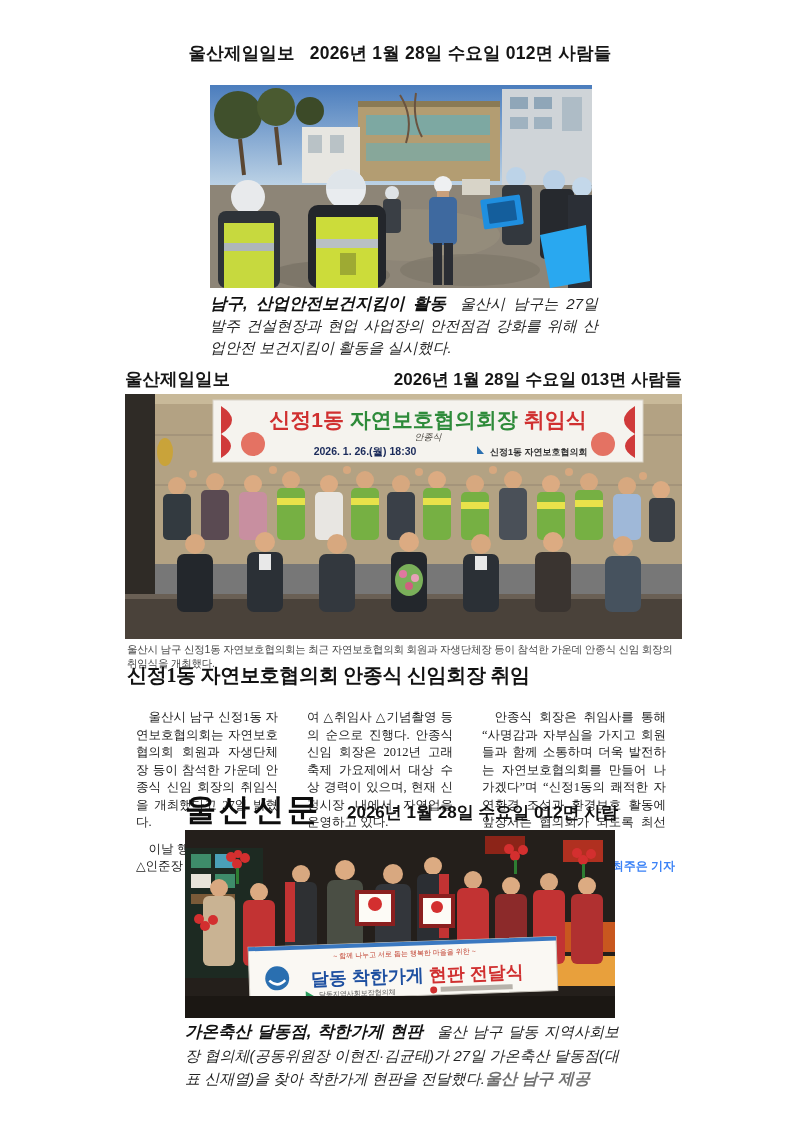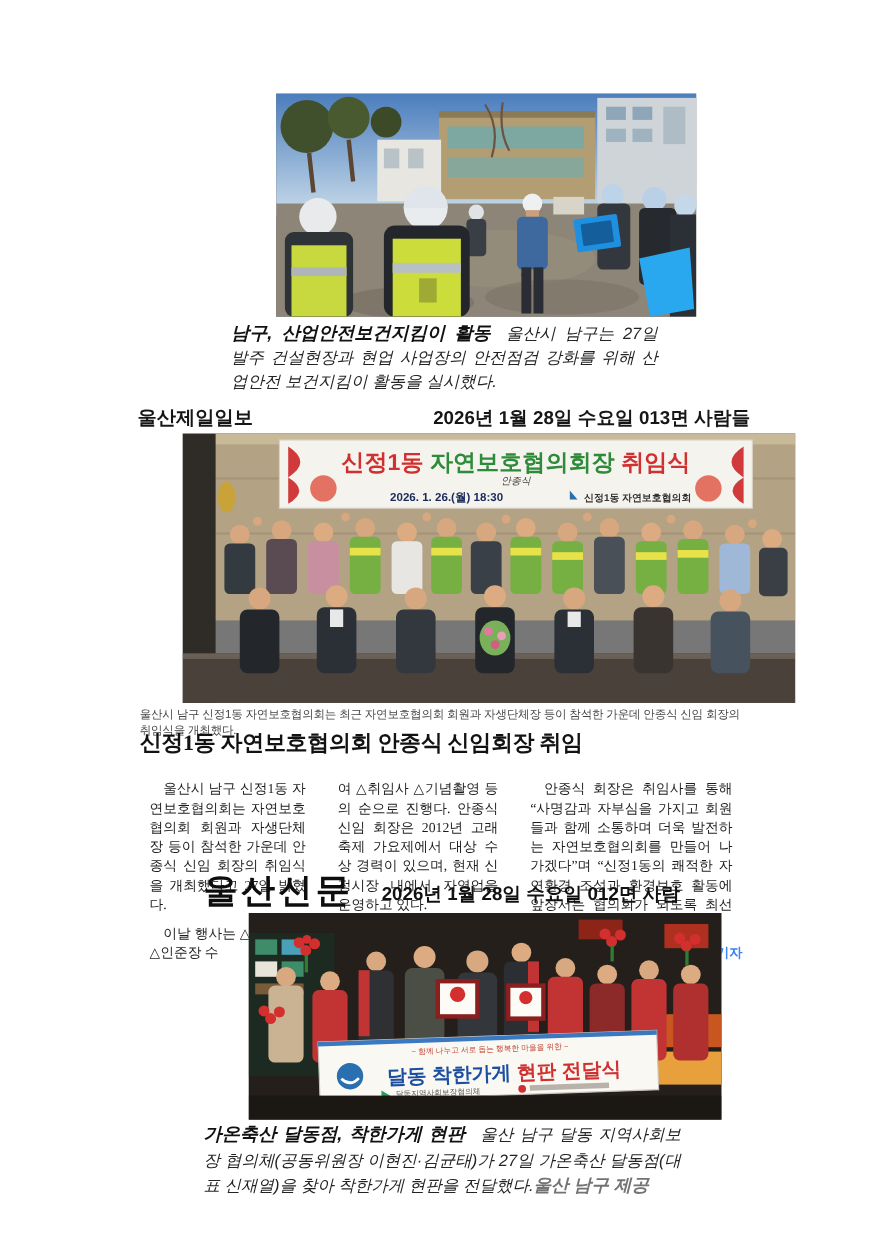--- a/index.html
+++ b/index.html
@@ -51,6 +51,9 @@
 
 <div class="page">
 
+  <div class="hdr1">
+    <span>울산제일일보</span><span class="sp"> </span><span>2026년 1월 28일 수요일 012면 사람들</span>
+  </div>
 
   <div id="photo1" class="photo">
     <svg width="382" height="203" viewBox="0 0 382 203">

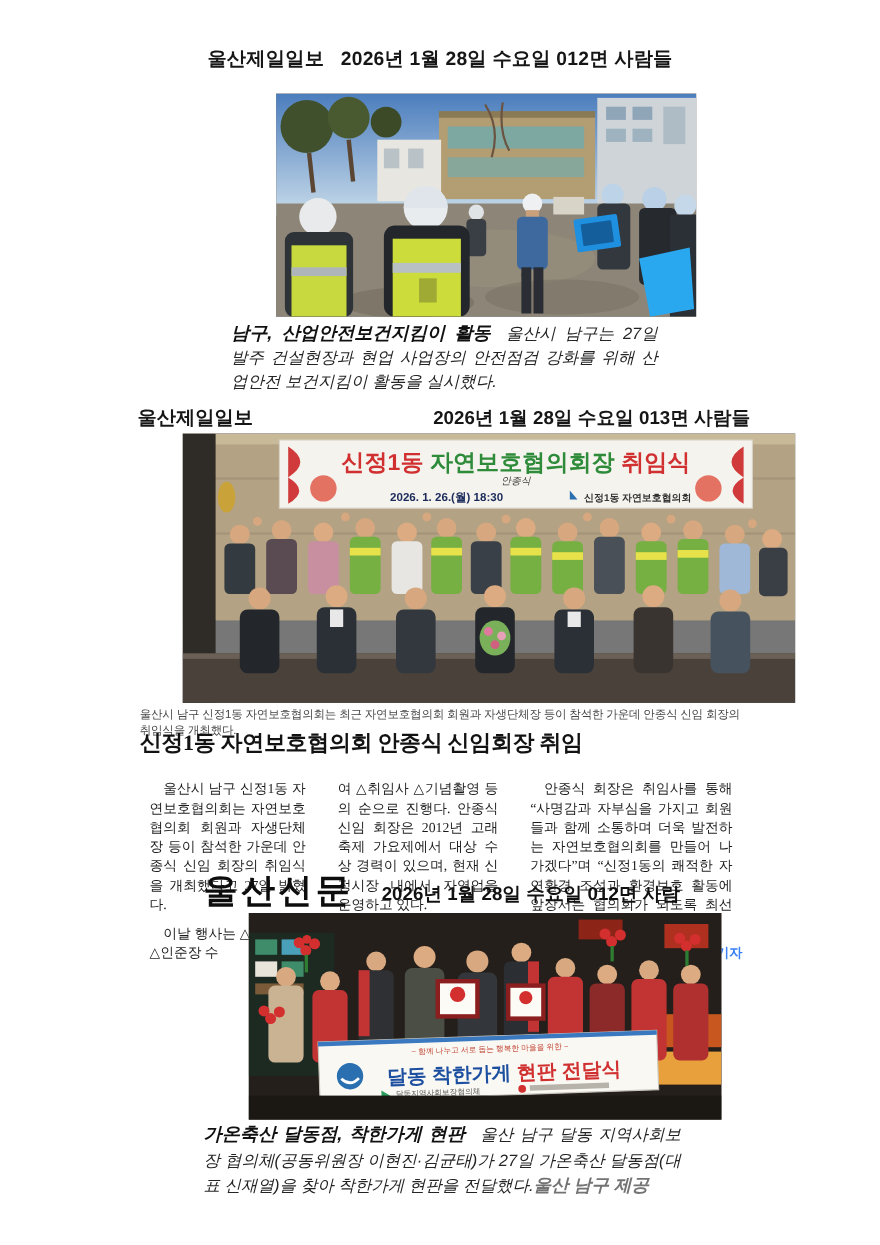--- a/index.html
+++ b/index.html
@@ -20,7 +20,7 @@
   .hdr3 .logo{font-size:31px;font-weight:900;letter-spacing:3px;color:#0d0d0d;}
   .hdr3 .edition{font-size:17px;font-weight:700;padding-top:4px;}
   
-  .photo{position:absolute;overflow:hidden;background:#777;margin-left:41px;}
+  .photo{position:absolute;overflow:hidden;background:#777;}
   .photo svg{display:block;}
   #photo1{left:210px;top:85px;width:382px;height:203px;}
   #photo2{left:125px;top:394px;width:557px;height:245px;}

